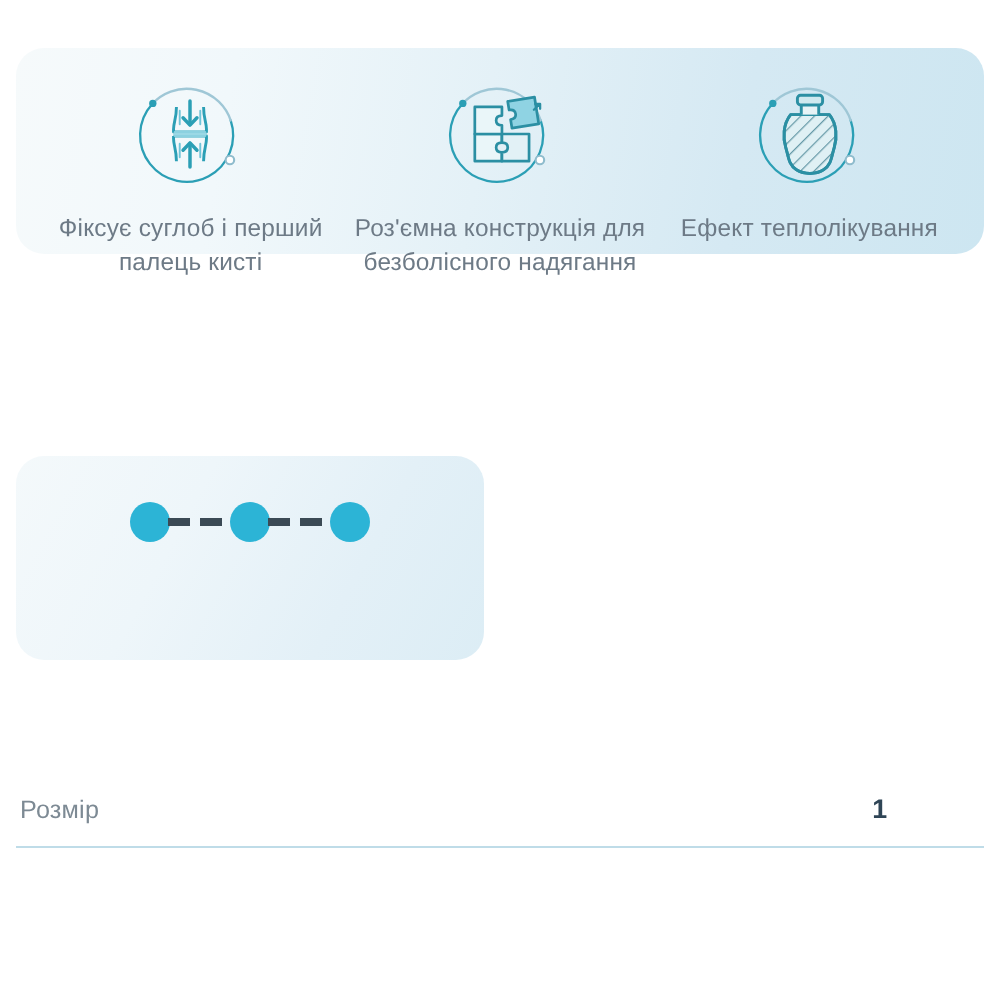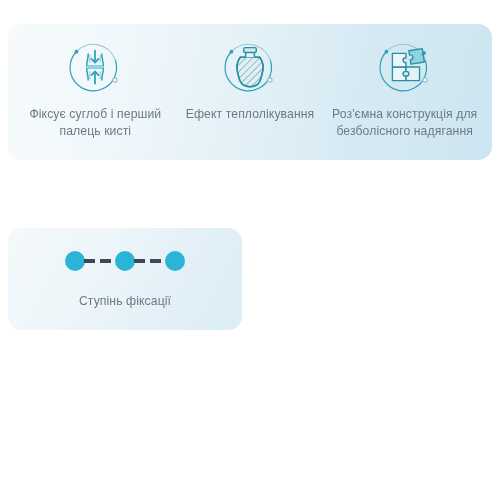--- a/index.html
+++ b/index.html
@@ -31,7 +31,7 @@
     left: 8px;
     top: 24px;
     width: 484px;
-    height: 136px;
+    height: 103px;
     border-radius: 14px;
     background: linear-gradient(100deg,
                 #f6fafb 0%,

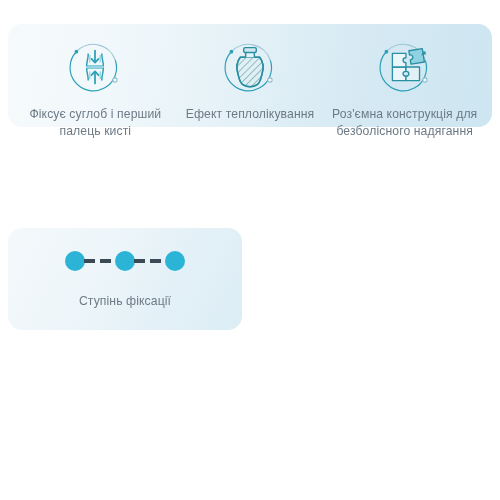--- a/index.html
+++ b/index.html
@@ -212,6 +212,31 @@
     <div class="feature">
       <span class="feature-icon-wrap">
         <svg class="feature-icon" viewBox="0 0 64 64" fill="none" xmlns="http://www.w3.org/2000/svg">
+
+          <path d="M12.5 16.5 A24 24 0 1 0 53 25" stroke="#2b9fb5" stroke-width="1.2" fill="none" stroke-linecap="round"></path>
+          <path d="M53 25 A24 24 0 0 0 12.5 16.5" stroke="#9fc7d6" stroke-width="1.2" fill="none" stroke-linecap="round"></path>
+          <circle cx="12.8" cy="16.2" r="1.9" fill="#2b9fb5"></circle>
+          <circle cx="52.6" cy="45.4" r="2.2" fill="#ffffff" stroke="#8fbccd" stroke-width="1.1"></circle>
+
+          <path d="M19 32 L19 46 L33 46 L33 41.5 C30.8 41.5 30 40.4 30 39 C30 37.6 30.8 36.5 33 36.5 L33 32 Z" fill="#eaf6f9" stroke="#2b8fa3" stroke-width="1.4" stroke-linejoin="round"></path>
+
+          <path d="M33 32 L33 36.5 C35.2 36.5 36 37.6 36 39 C36 40.4 35.2 41.5 33 41.5 L33 46 L47 46 L47 32 Z" fill="#e2f1f6" stroke="#2b8fa3" stroke-width="1.4" stroke-linejoin="round"></path>
+
+          <path d="M19 18 L19 32 L33 32 L33 27.5 C30.8 27.5 30 26.4 30 25 C30 23.6 30.8 22.5 33 22.5 L33 18 Z" fill="#eaf6f9" stroke="#2b8fa3" stroke-width="1.4" stroke-linejoin="round"></path>
+
+          <g transform="translate(4,-4) rotate(-9 40 25)">
+            <path d="M33 18 L33 22.5 C35.2 22.5 36 23.6 36 25 C36 26.4 35.2 27.5 33 27.5 L33 32 L47 32 L47 18 Z" fill="#8fd3e3" stroke="#2b8fa3" stroke-width="1.4" stroke-linejoin="round"></path>
+          </g>
+
+          <path d="M49.5 19.5 L52.5 16.5 M50.2 16.5 L52.7 16.5 L52.7 19" stroke="#2b8fa3" stroke-width="1.2" fill="none" stroke-linecap="round" stroke-linejoin="round"></path>
+        </svg>
+      </span>
+      <div class="feature-label">Роз'ємна конструкція для безболісного надягання</div>
+    </div>
+
+    <div class="feature">
+      <span class="feature-icon-wrap">
+        <svg class="feature-icon" viewBox="0 0 64 64" fill="none" xmlns="http://www.w3.org/2000/svg">
           <defs>
             <pattern id="hatch" width="5" height="5" patternTransform="rotate(45)" patternUnits="userSpaceOnUse">
               <line x1="0" y1="0" x2="0" y2="5" stroke="#3f7d8e" stroke-width="1.3"></line>
@@ -238,31 +263,6 @@
         </svg>
       </span>
       <div class="feature-label">Ефект теплолікування</div>
-    </div>
-
-    <div class="feature">
-      <span class="feature-icon-wrap">
-        <svg class="feature-icon" viewBox="0 0 64 64" fill="none" xmlns="http://www.w3.org/2000/svg">
-
-          <path d="M12.5 16.5 A24 24 0 1 0 53 25" stroke="#2b9fb5" stroke-width="1.2" fill="none" stroke-linecap="round"></path>
-          <path d="M53 25 A24 24 0 0 0 12.5 16.5" stroke="#9fc7d6" stroke-width="1.2" fill="none" stroke-linecap="round"></path>
-          <circle cx="12.8" cy="16.2" r="1.9" fill="#2b9fb5"></circle>
-          <circle cx="52.6" cy="45.4" r="2.2" fill="#ffffff" stroke="#8fbccd" stroke-width="1.1"></circle>
-
-          <path d="M19 32 L19 46 L33 46 L33 41.5 C30.8 41.5 30 40.4 30 39 C30 37.6 30.8 36.5 33 36.5 L33 32 Z" fill="#eaf6f9" stroke="#2b8fa3" stroke-width="1.4" stroke-linejoin="round"></path>
-
-          <path d="M33 32 L33 36.5 C35.2 36.5 36 37.6 36 39 C36 40.4 35.2 41.5 33 41.5 L33 46 L47 46 L47 32 Z" fill="#e2f1f6" stroke="#2b8fa3" stroke-width="1.4" stroke-linejoin="round"></path>
-
-          <path d="M19 18 L19 32 L33 32 L33 27.5 C30.8 27.5 30 26.4 30 25 C30 23.6 30.8 22.5 33 22.5 L33 18 Z" fill="#eaf6f9" stroke="#2b8fa3" stroke-width="1.4" stroke-linejoin="round"></path>
-
-          <g transform="translate(4,-4) rotate(-9 40 25)">
-            <path d="M33 18 L33 22.5 C35.2 22.5 36 23.6 36 25 C36 26.4 35.2 27.5 33 27.5 L33 32 L47 32 L47 18 Z" fill="#8fd3e3" stroke="#2b8fa3" stroke-width="1.4" stroke-linejoin="round"></path>
-          </g>
-
-          <path d="M49.5 19.5 L52.5 16.5 M50.2 16.5 L52.7 16.5 L52.7 19" stroke="#2b8fa3" stroke-width="1.2" fill="none" stroke-linecap="round" stroke-linejoin="round"></path>
-        </svg>
-      </span>
-      <div class="feature-label">Роз'ємна конструкція для безболісного надягання</div>
     </div>
 
   </div>

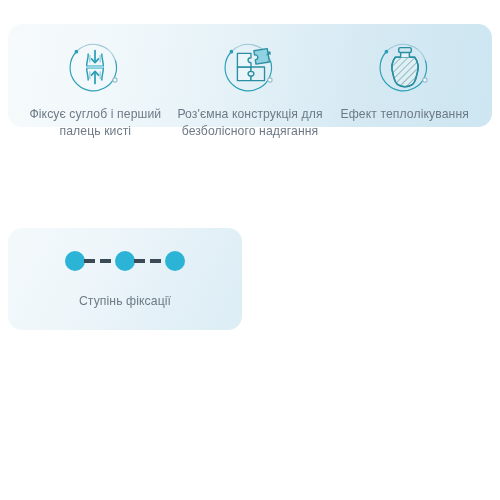--- a/index.html
+++ b/index.html
@@ -279,7 +279,6 @@
           <span class="dot"></span>
         </div>
       </div>
-      <div class="card-label">Ступінь фіксації</div>
     </div>
 
 

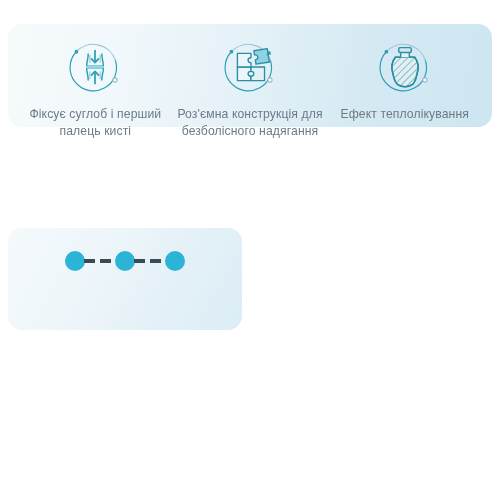--- a/index.html
+++ b/index.html
@@ -286,6 +286,10 @@
 
   <div class="spec-table">
 
+    <div class="spec-row has-divider">
+      <span class="spec-name">Розмір</span>
+      <span class="spec-value">1</span>
+    </div>
 
 
   </div>

